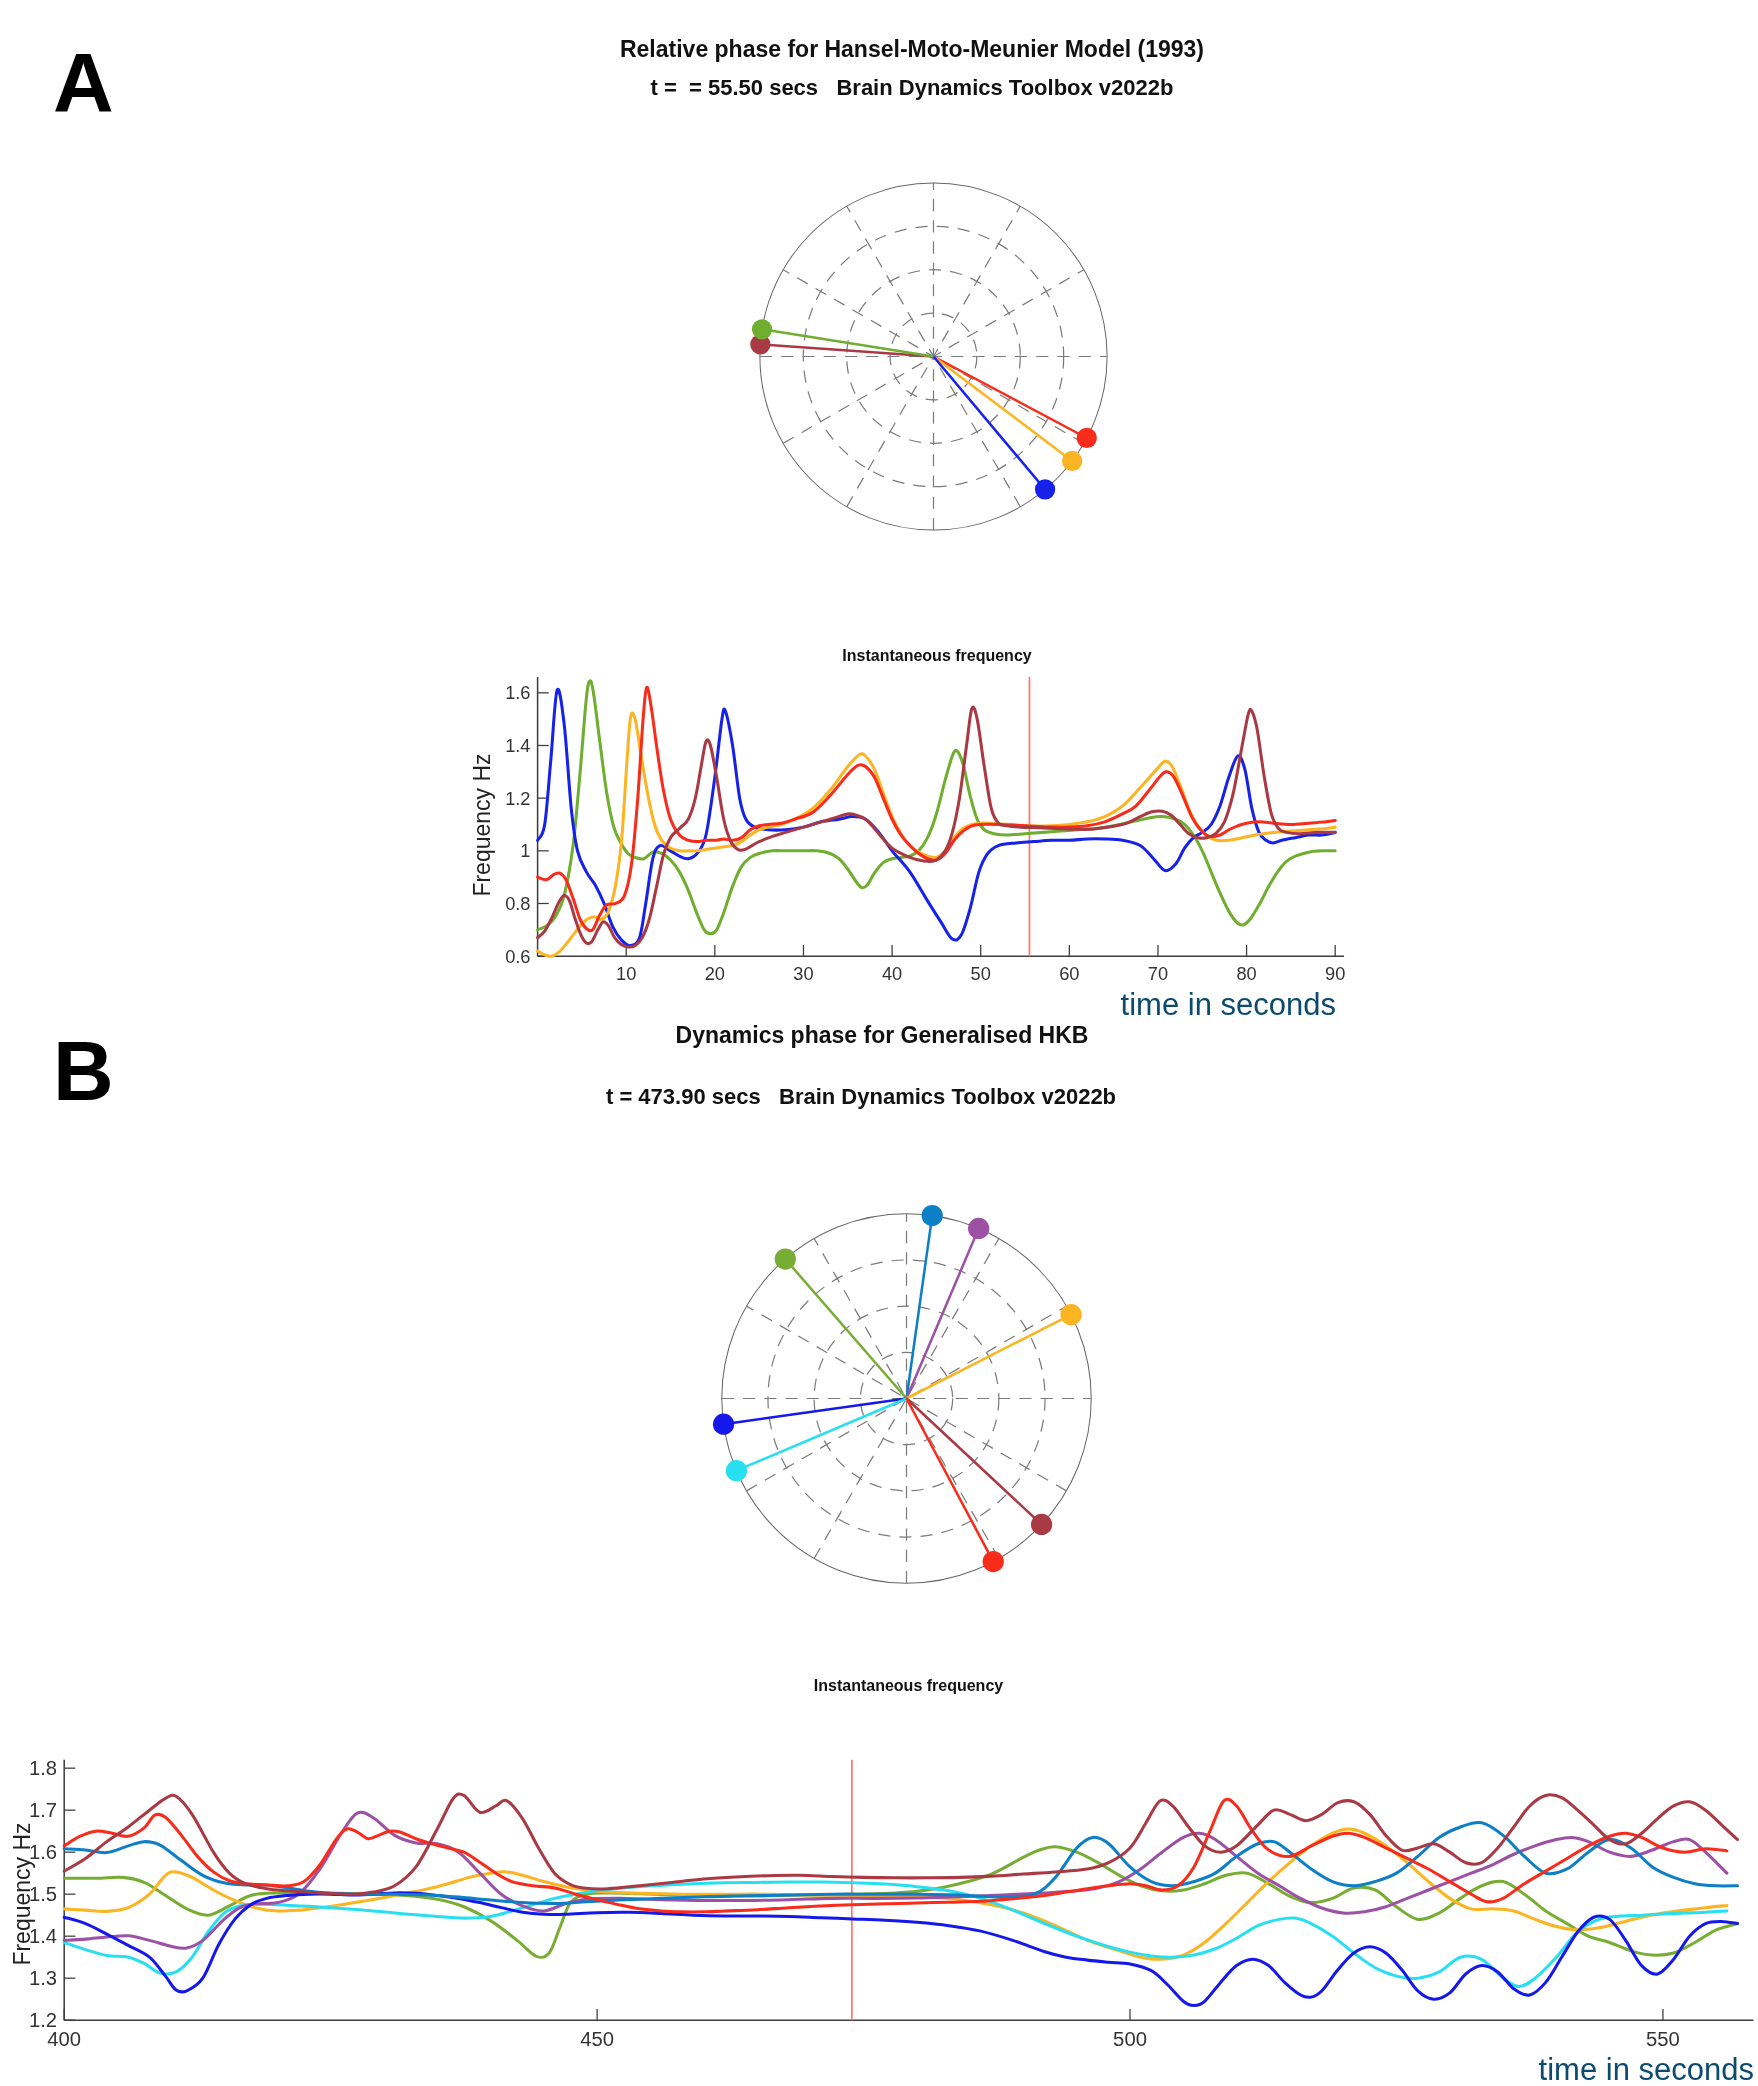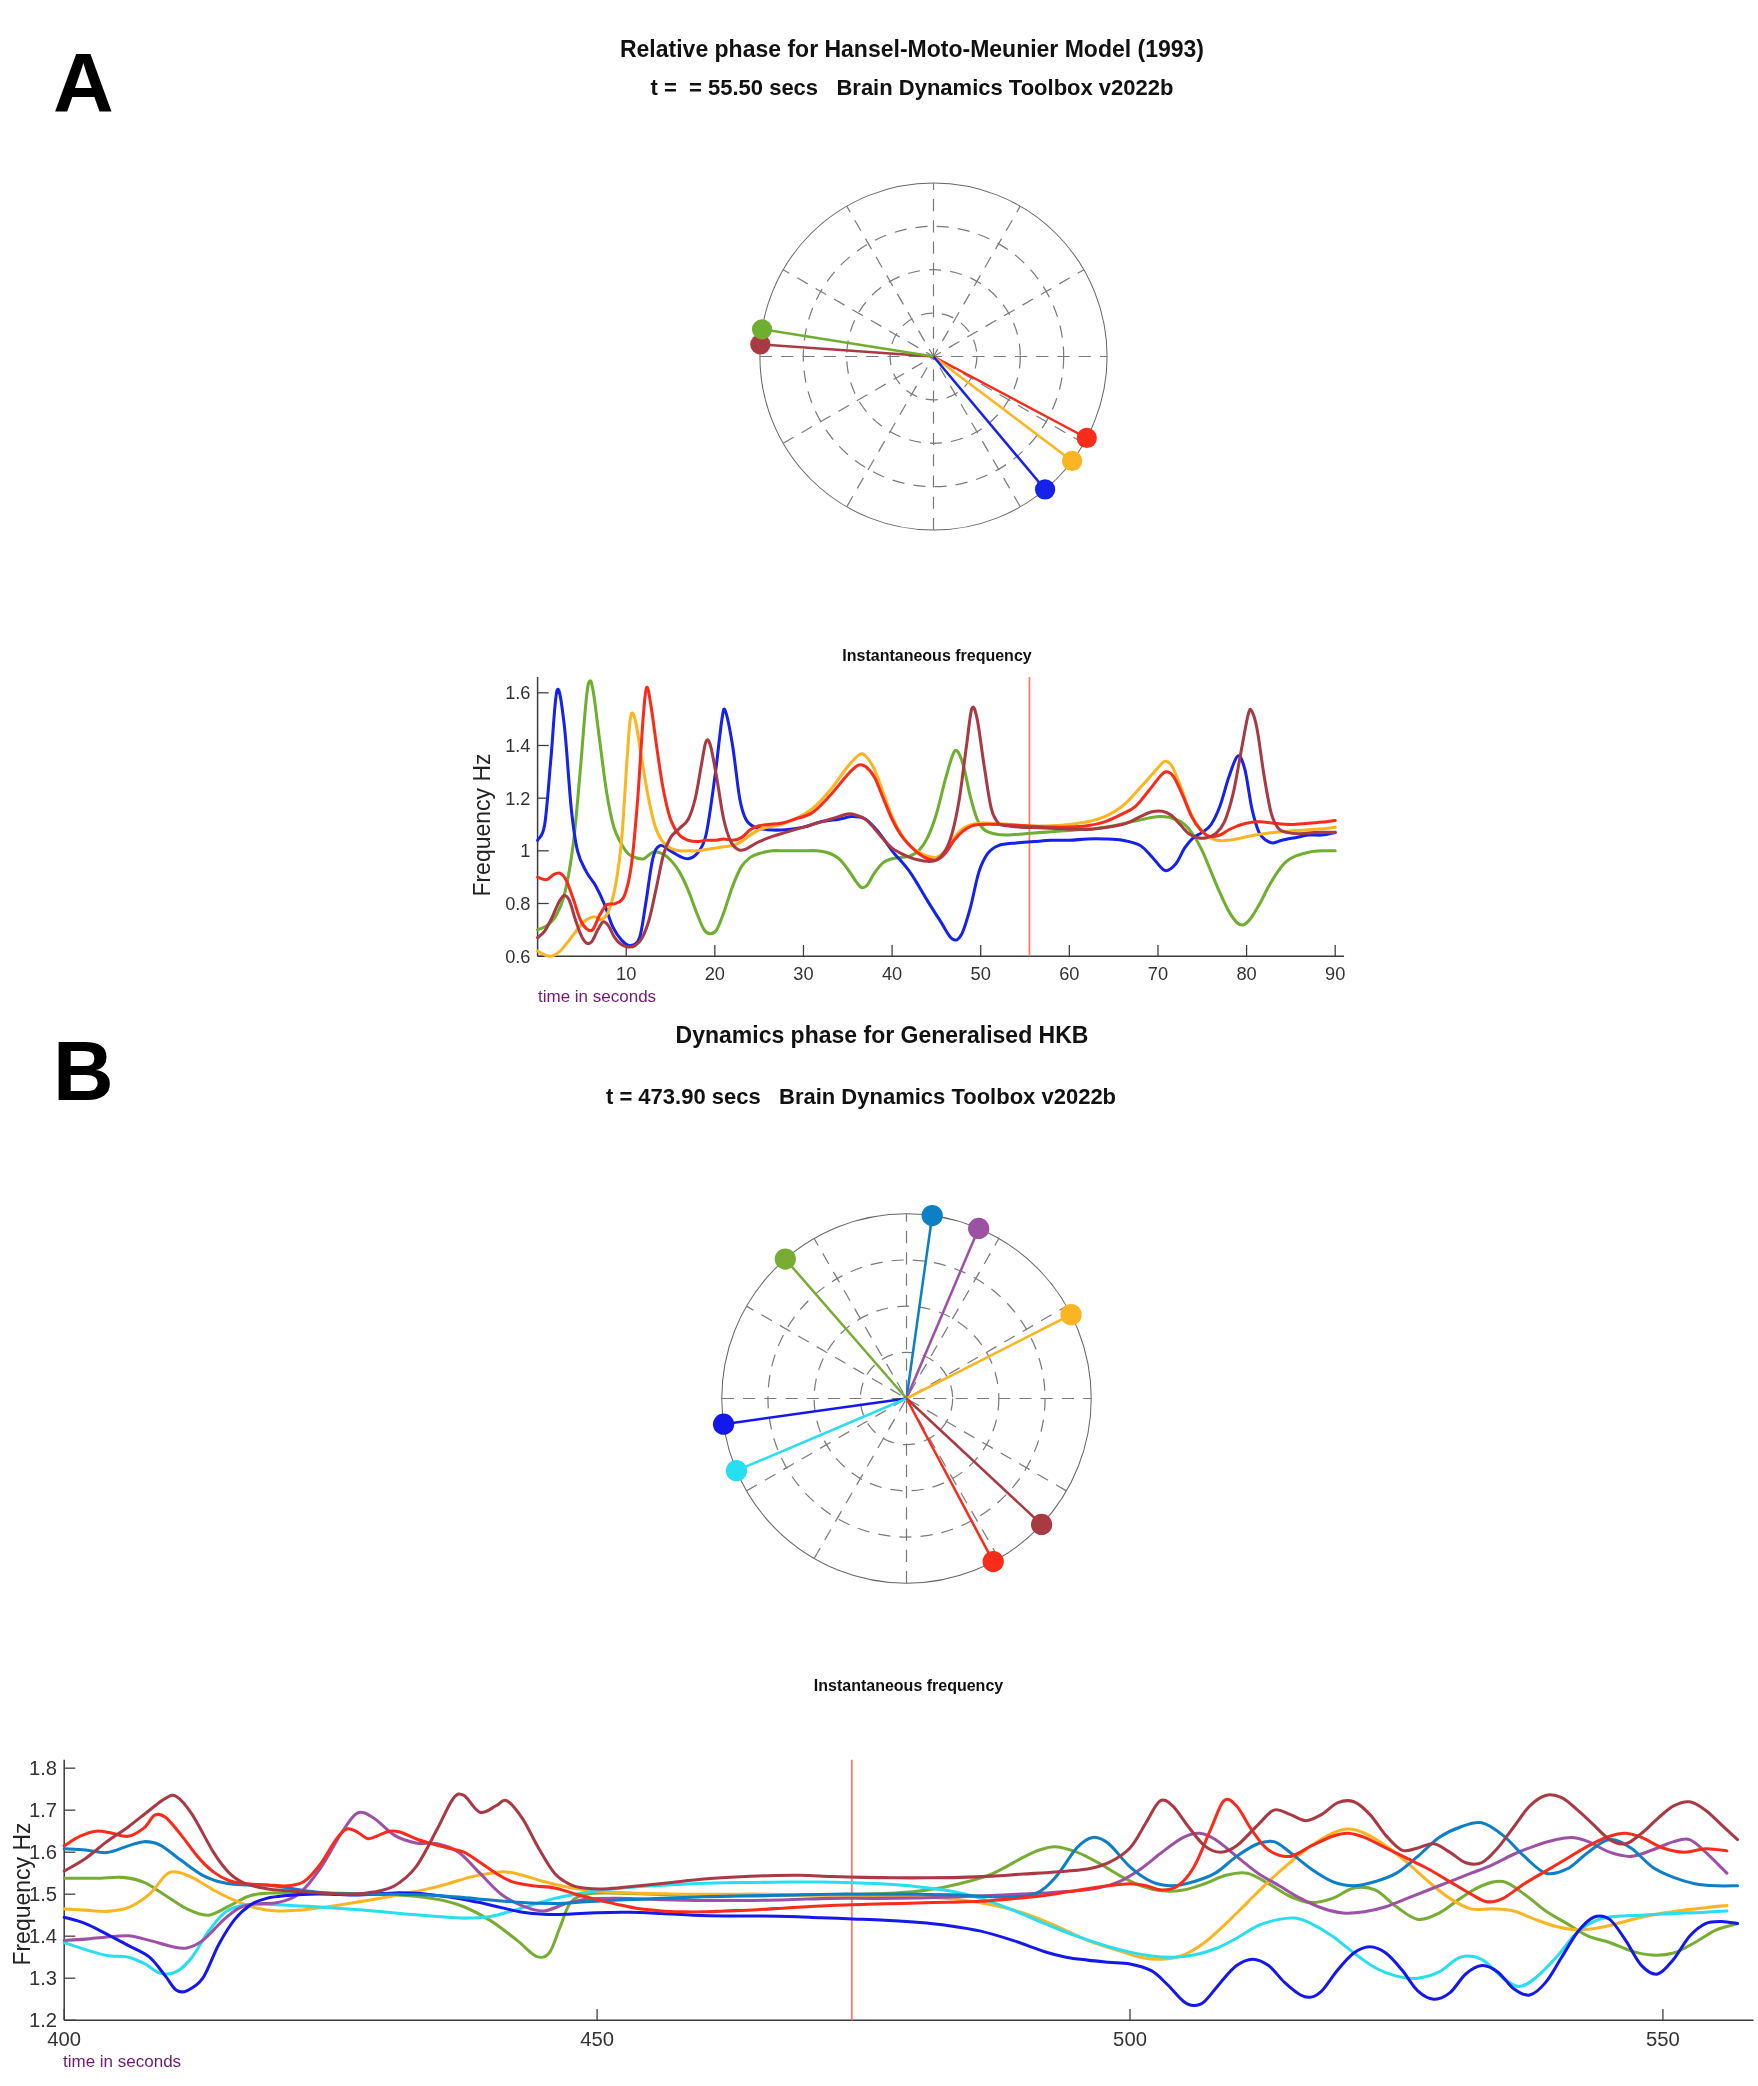--- a/index.html
+++ b/index.html
@@ -22,7 +22,7 @@
     position:absolute;text-align:center;font-weight:bold;font-size:16px;color:#111;
   }
   .axis-xlabel{
-    position:absolute;text-align:left;font-size:17px;color:#701a75;
+    position:absolute;text-align:right;font-size:31px;color:#0c4a6e;
   }
   .axis-ylabel{
     position:absolute;font-size:23px;color:#222;transform:translate(-50%,-50%) rotate(-90deg);

